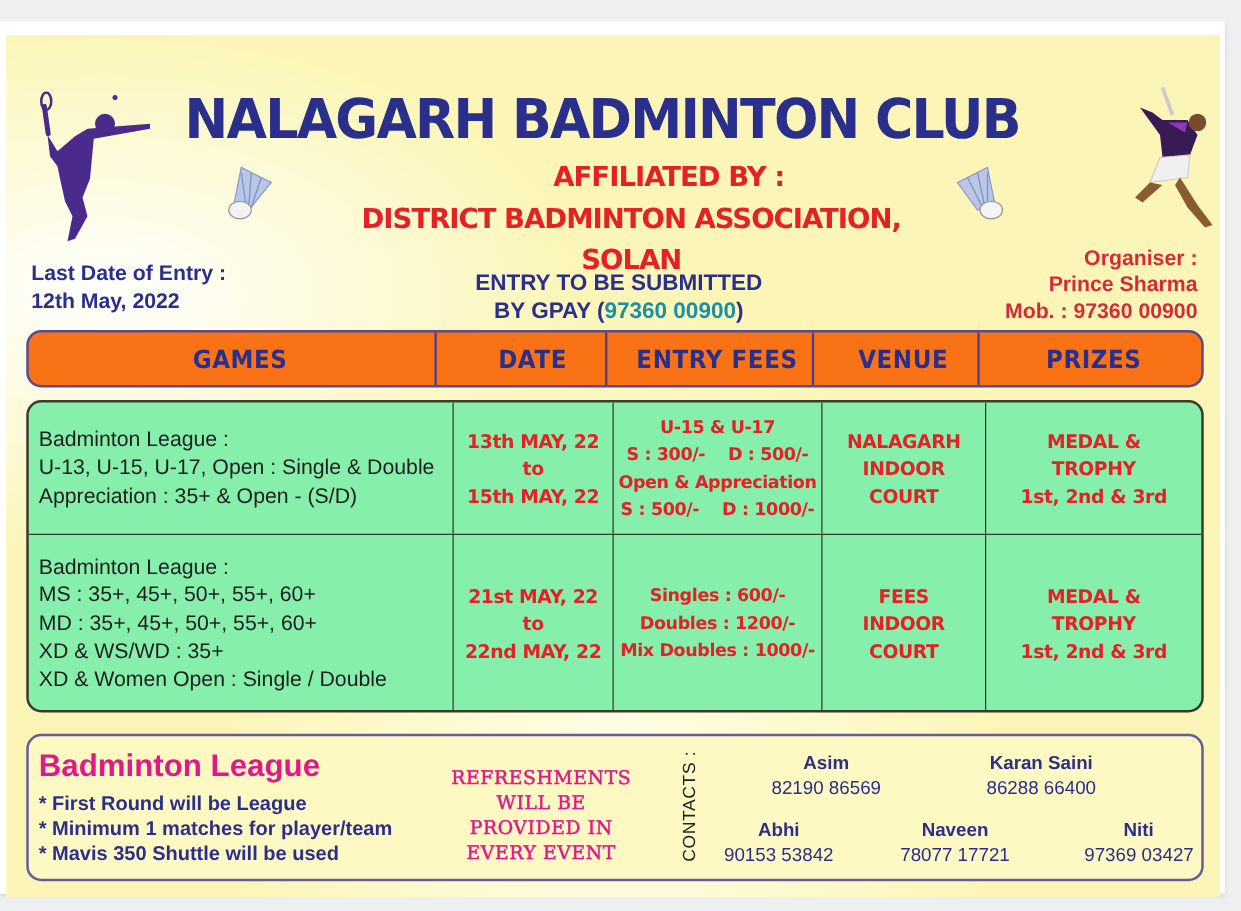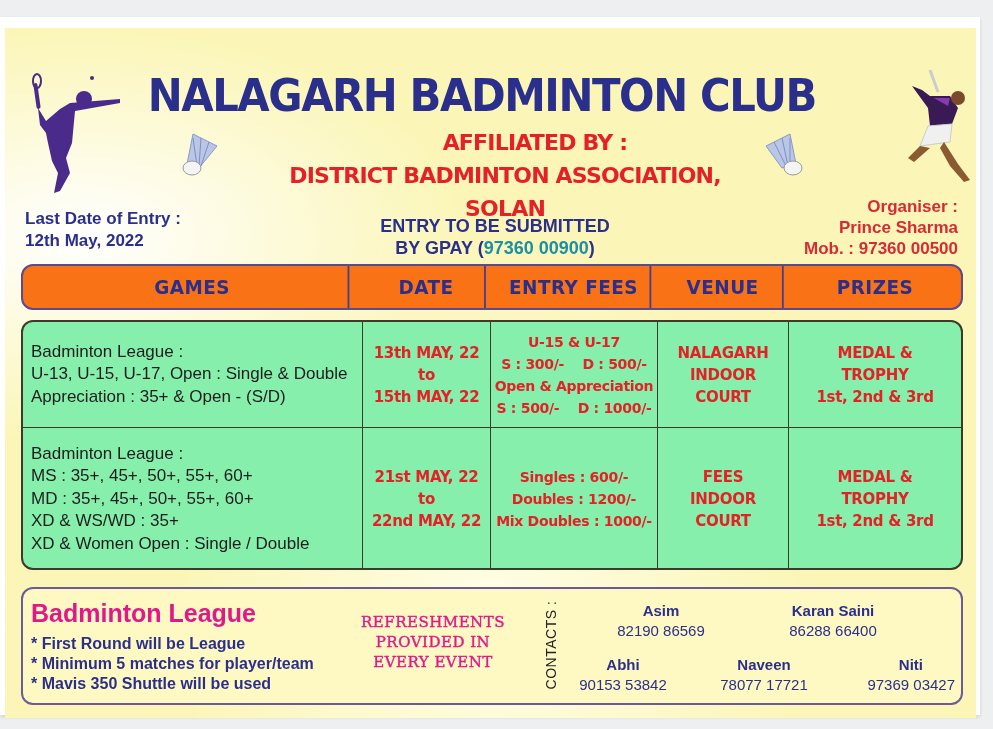--- a/index.html
+++ b/index.html
@@ -175,7 +175,7 @@
   <div class="organiser" style="top:168px;right:18px;">
     <div>Organiser :</div>
     <div>Prince Sharma</div>
-    <div>Mob. : 97360 00500</div>
+    <div>Mob. : 97360 00900</div>
   </div>
 </div>
 

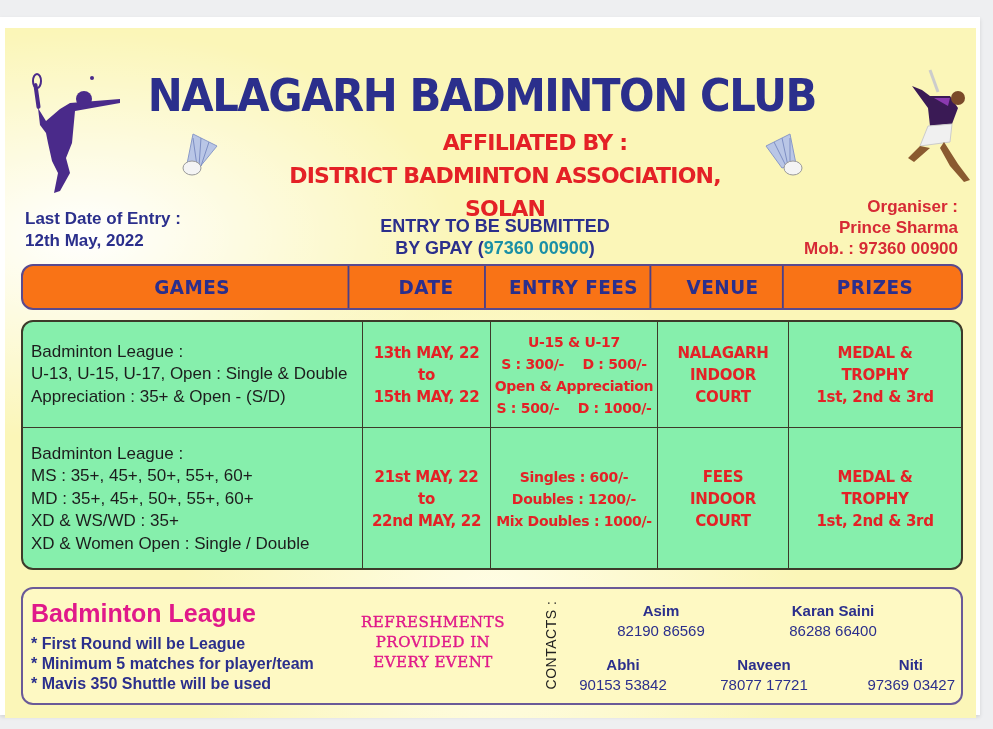--- a/index.html
+++ b/index.html
@@ -256,6 +256,7 @@
   </div>
   <div class="refresh">
     <div>REFRESHMENTS</div>
+    <div>WILL BE</div>
     <div>PROVIDED IN</div>
     <div>EVERY EVENT</div>
   </div>

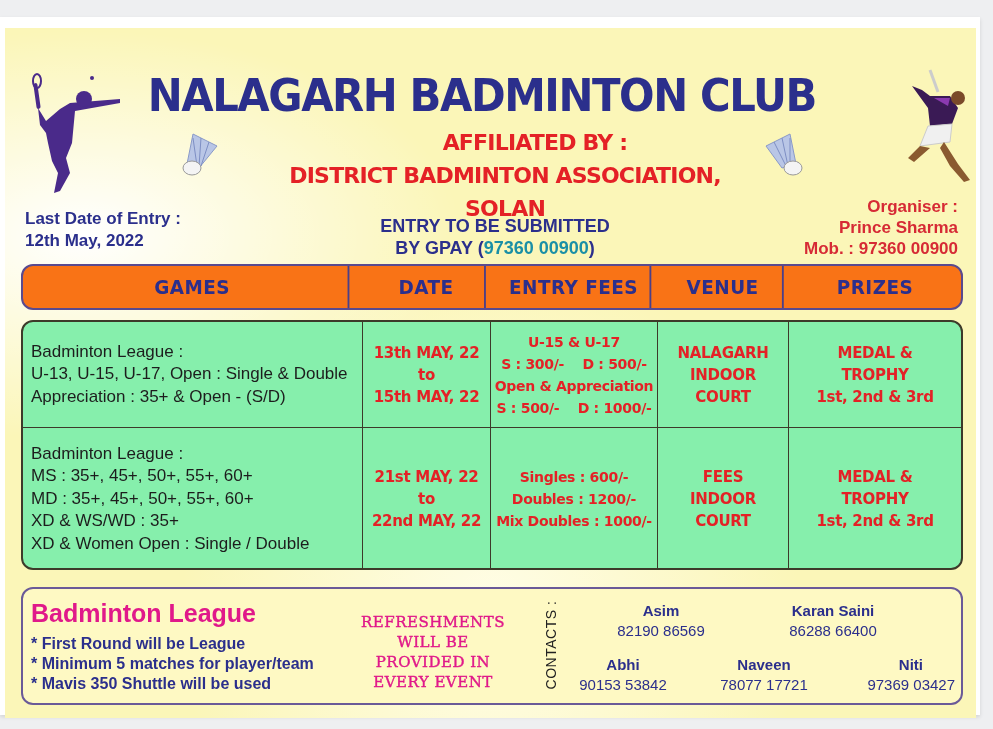--- a/index.html
+++ b/index.html
@@ -251,7 +251,7 @@
   <div class="league-title">Badminton League</div>
   <div class="league-notes">
     <div>* First Round will be League</div>
-    <div>* Minimum 5 matches for player/team</div>
+    <div>* Minimum 1 matches for player/team</div>
     <div>* Mavis 350 Shuttle will be used</div>
   </div>
   <div class="refresh">

